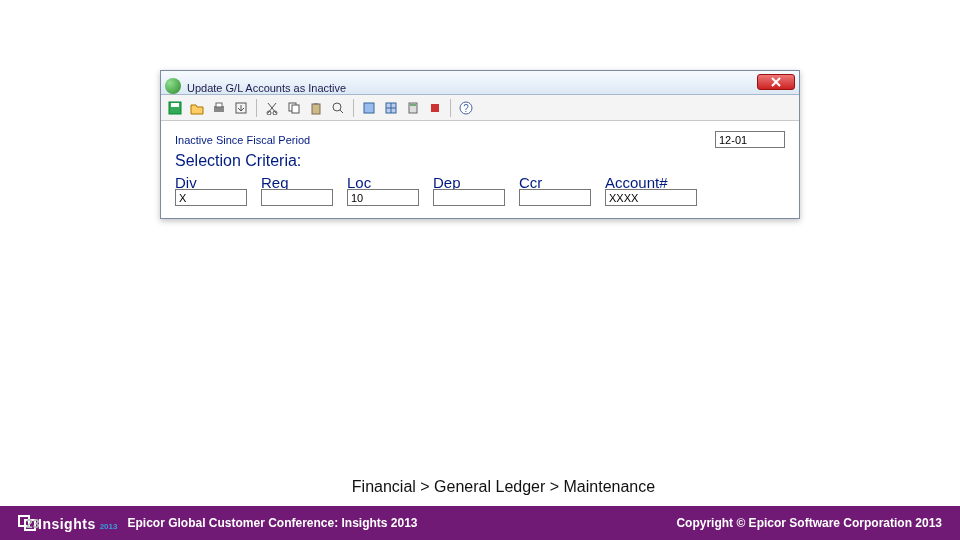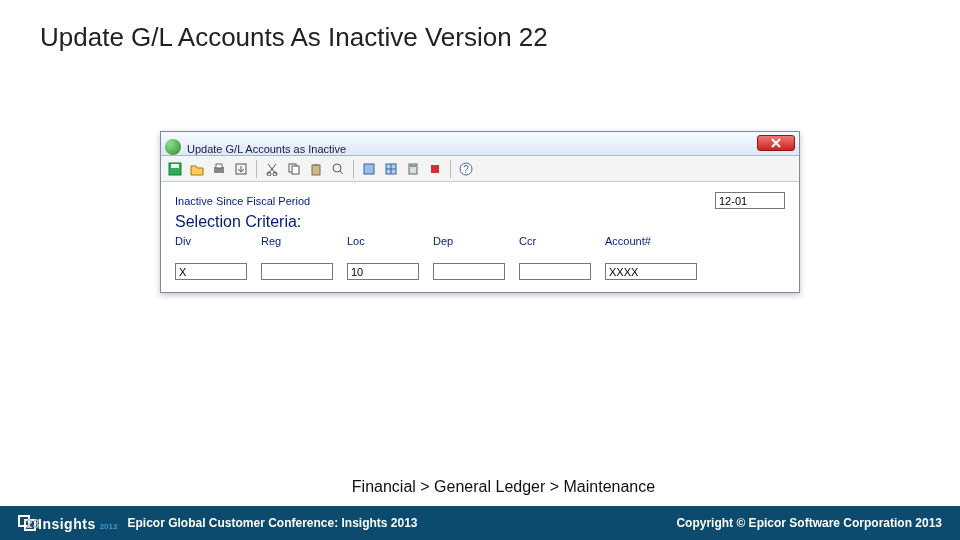--- a/index.html
+++ b/index.html
@@ -46,7 +46,6 @@
 <body>
 
 <div class="slide">
-  <div class="slide-title">Update G/L Accounts As Inactive Version 22</div>
 
   <div class="content-area">
     <div class="win-window">

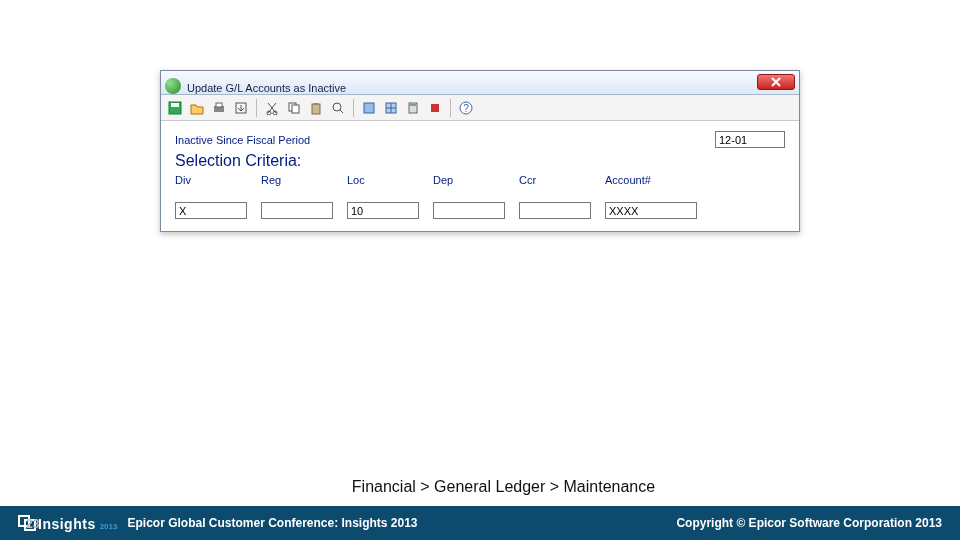--- a/index.html
+++ b/index.html
@@ -24,7 +24,7 @@
   .period-row input { width: 70px; }
   .cols { display: flex; gap: 14px; margin-top: 2px; }
   .col { display: flex; flex-direction: column; }
-  .col .chead { color: #001b80; font-size: 11px; margin-bottom: 14px; height: 14px; }
+  .col .chead { color: #001b80; font-size: 15px; margin-bottom: 1px; height: 14px; }
   .col input { width: 72px; }
   .col.wide input { width: 92px; }
   input[type=text] { height: 17px; font-size: 11px; padding: 1px 3px; border: 1px solid #777; background: #fff; color: #000; }

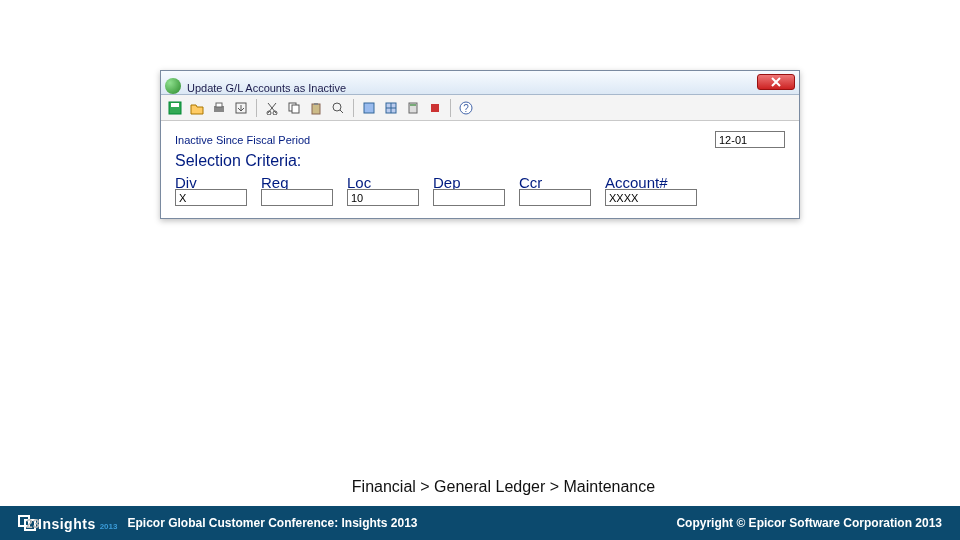--- a/index.html
+++ b/index.html
@@ -31,7 +31,7 @@
   .actions { padding: 8px 10px 10px 10px; border-top: 1px solid #ddd; margin-top: 6px; }
   .save-btn { font-size: 11px; color: #333; background: linear-gradient(#fdfdfd,#e6e6e6); border: 1px solid #9a9a9a; padding: 3px 14px; border-radius: 2px; }
   .breadcrumb-line { text-align: center; font-size: 16px; color: #111; padding-bottom: 10px; padding-left: 47px; }
-  .footer { height: 34px; background: #0c4a6e; color: #fff; display: flex; align-items: center; justify-content: space-between; padding: 0 18px; font-size: 12px; font-weight: 600; }
+  .footer { height: 34px; background: #701a75; color: #fff; display: flex; align-items: center; justify-content: space-between; padding: 0 18px; font-size: 12px; font-weight: 600; }
   .footer .left { display: flex; align-items: center; gap: 10px; }
   .logo { display: flex; align-items: baseline; gap: 2px; }
   .logo .mark { width: 18px; height: 14px; position: relative; }

